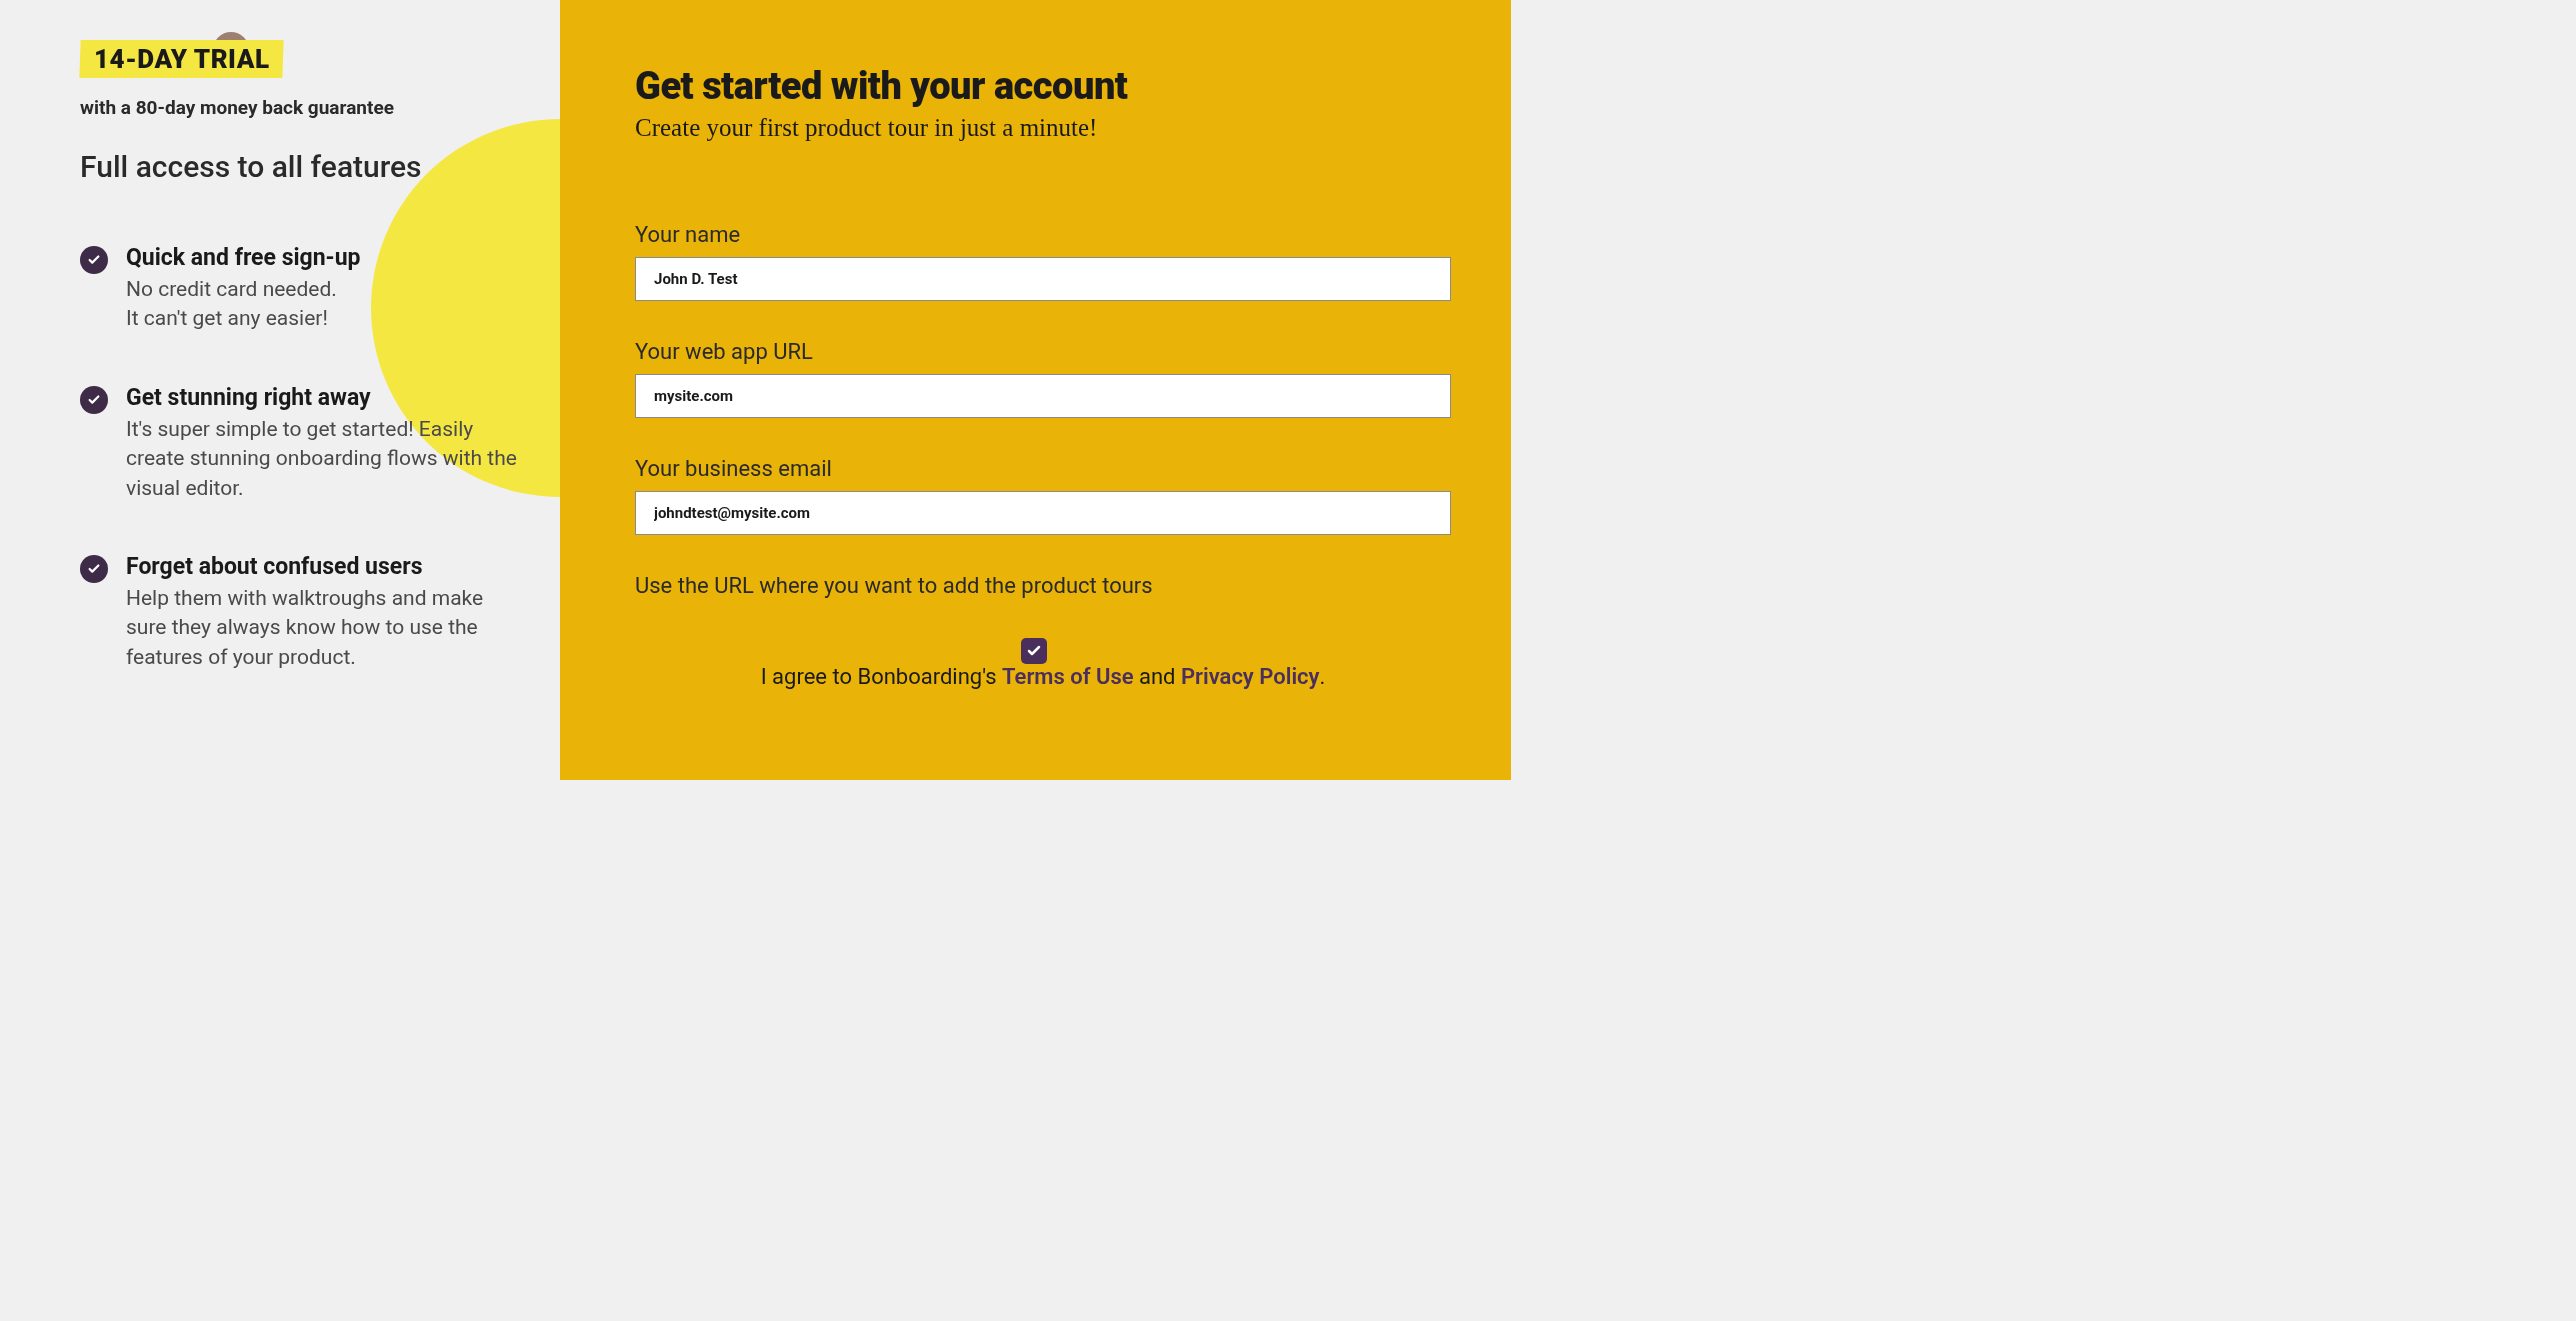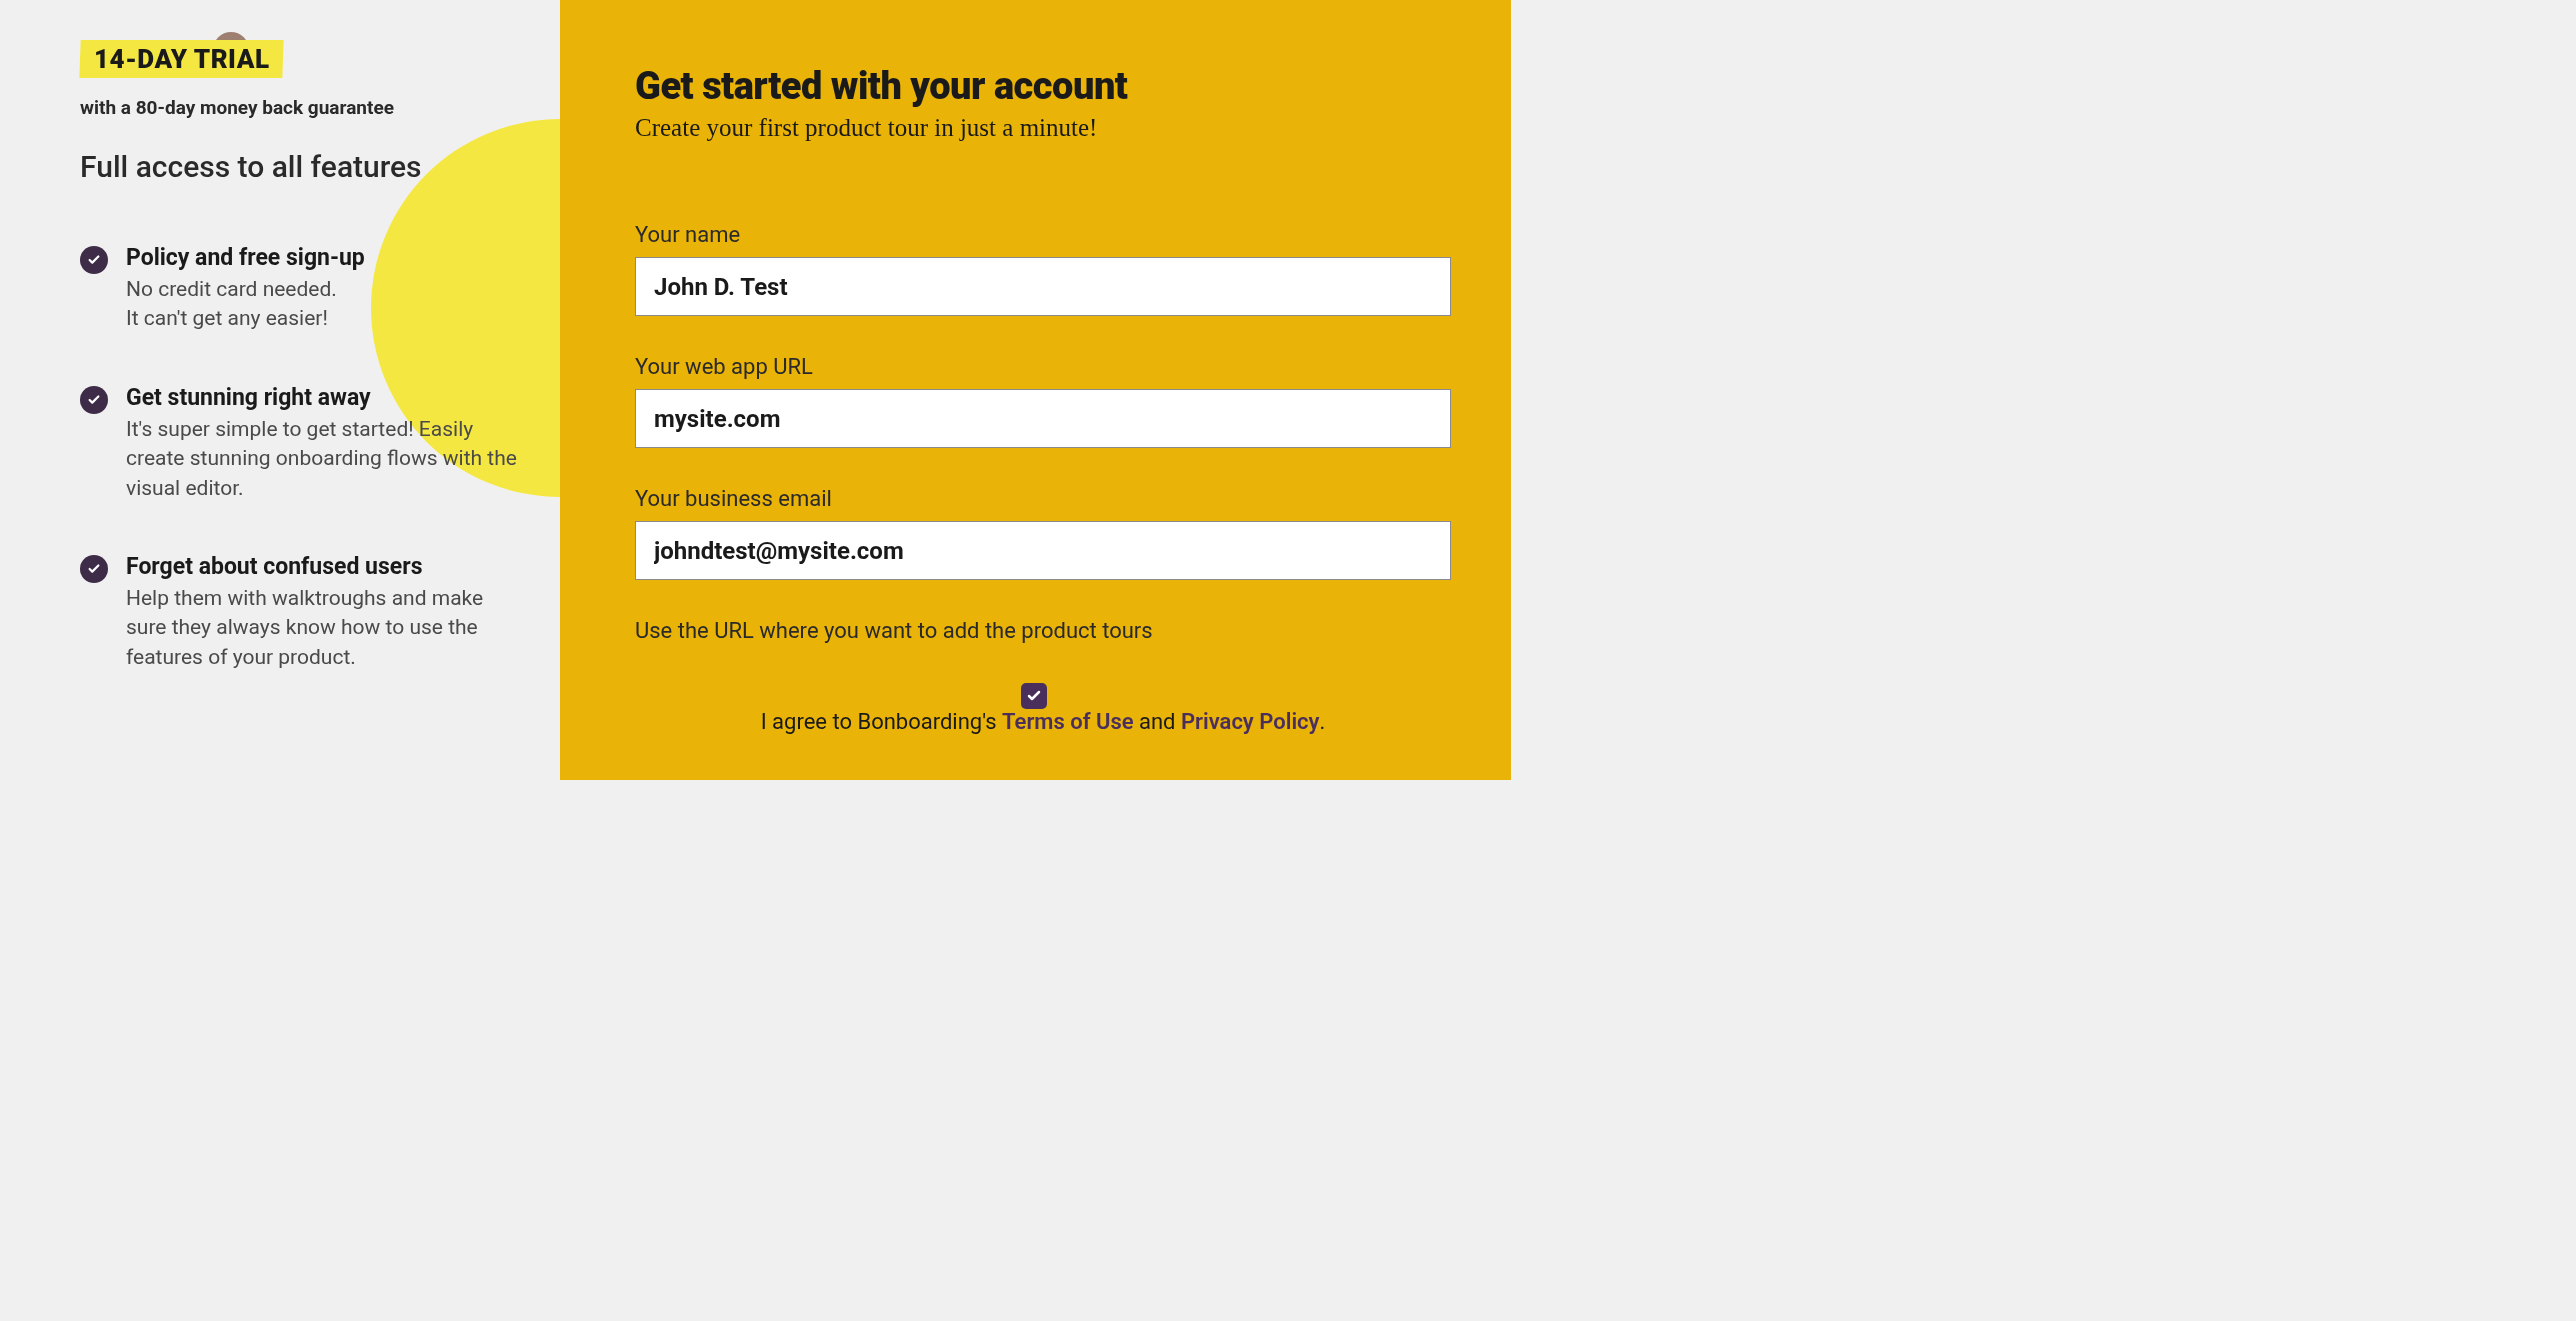--- a/index.html
+++ b/index.html
@@ -229,7 +229,7 @@
             </svg>
         </div>
         <div class="feature-content">
-          <div class="feature-title">Policy and free sign-up</div>
+          <div class="feature-title">Quick and free sign-up</div>
           <div class="feature-desc">No credit card needed.<br>It can't get any easier!</div>
         </div>
       </div>

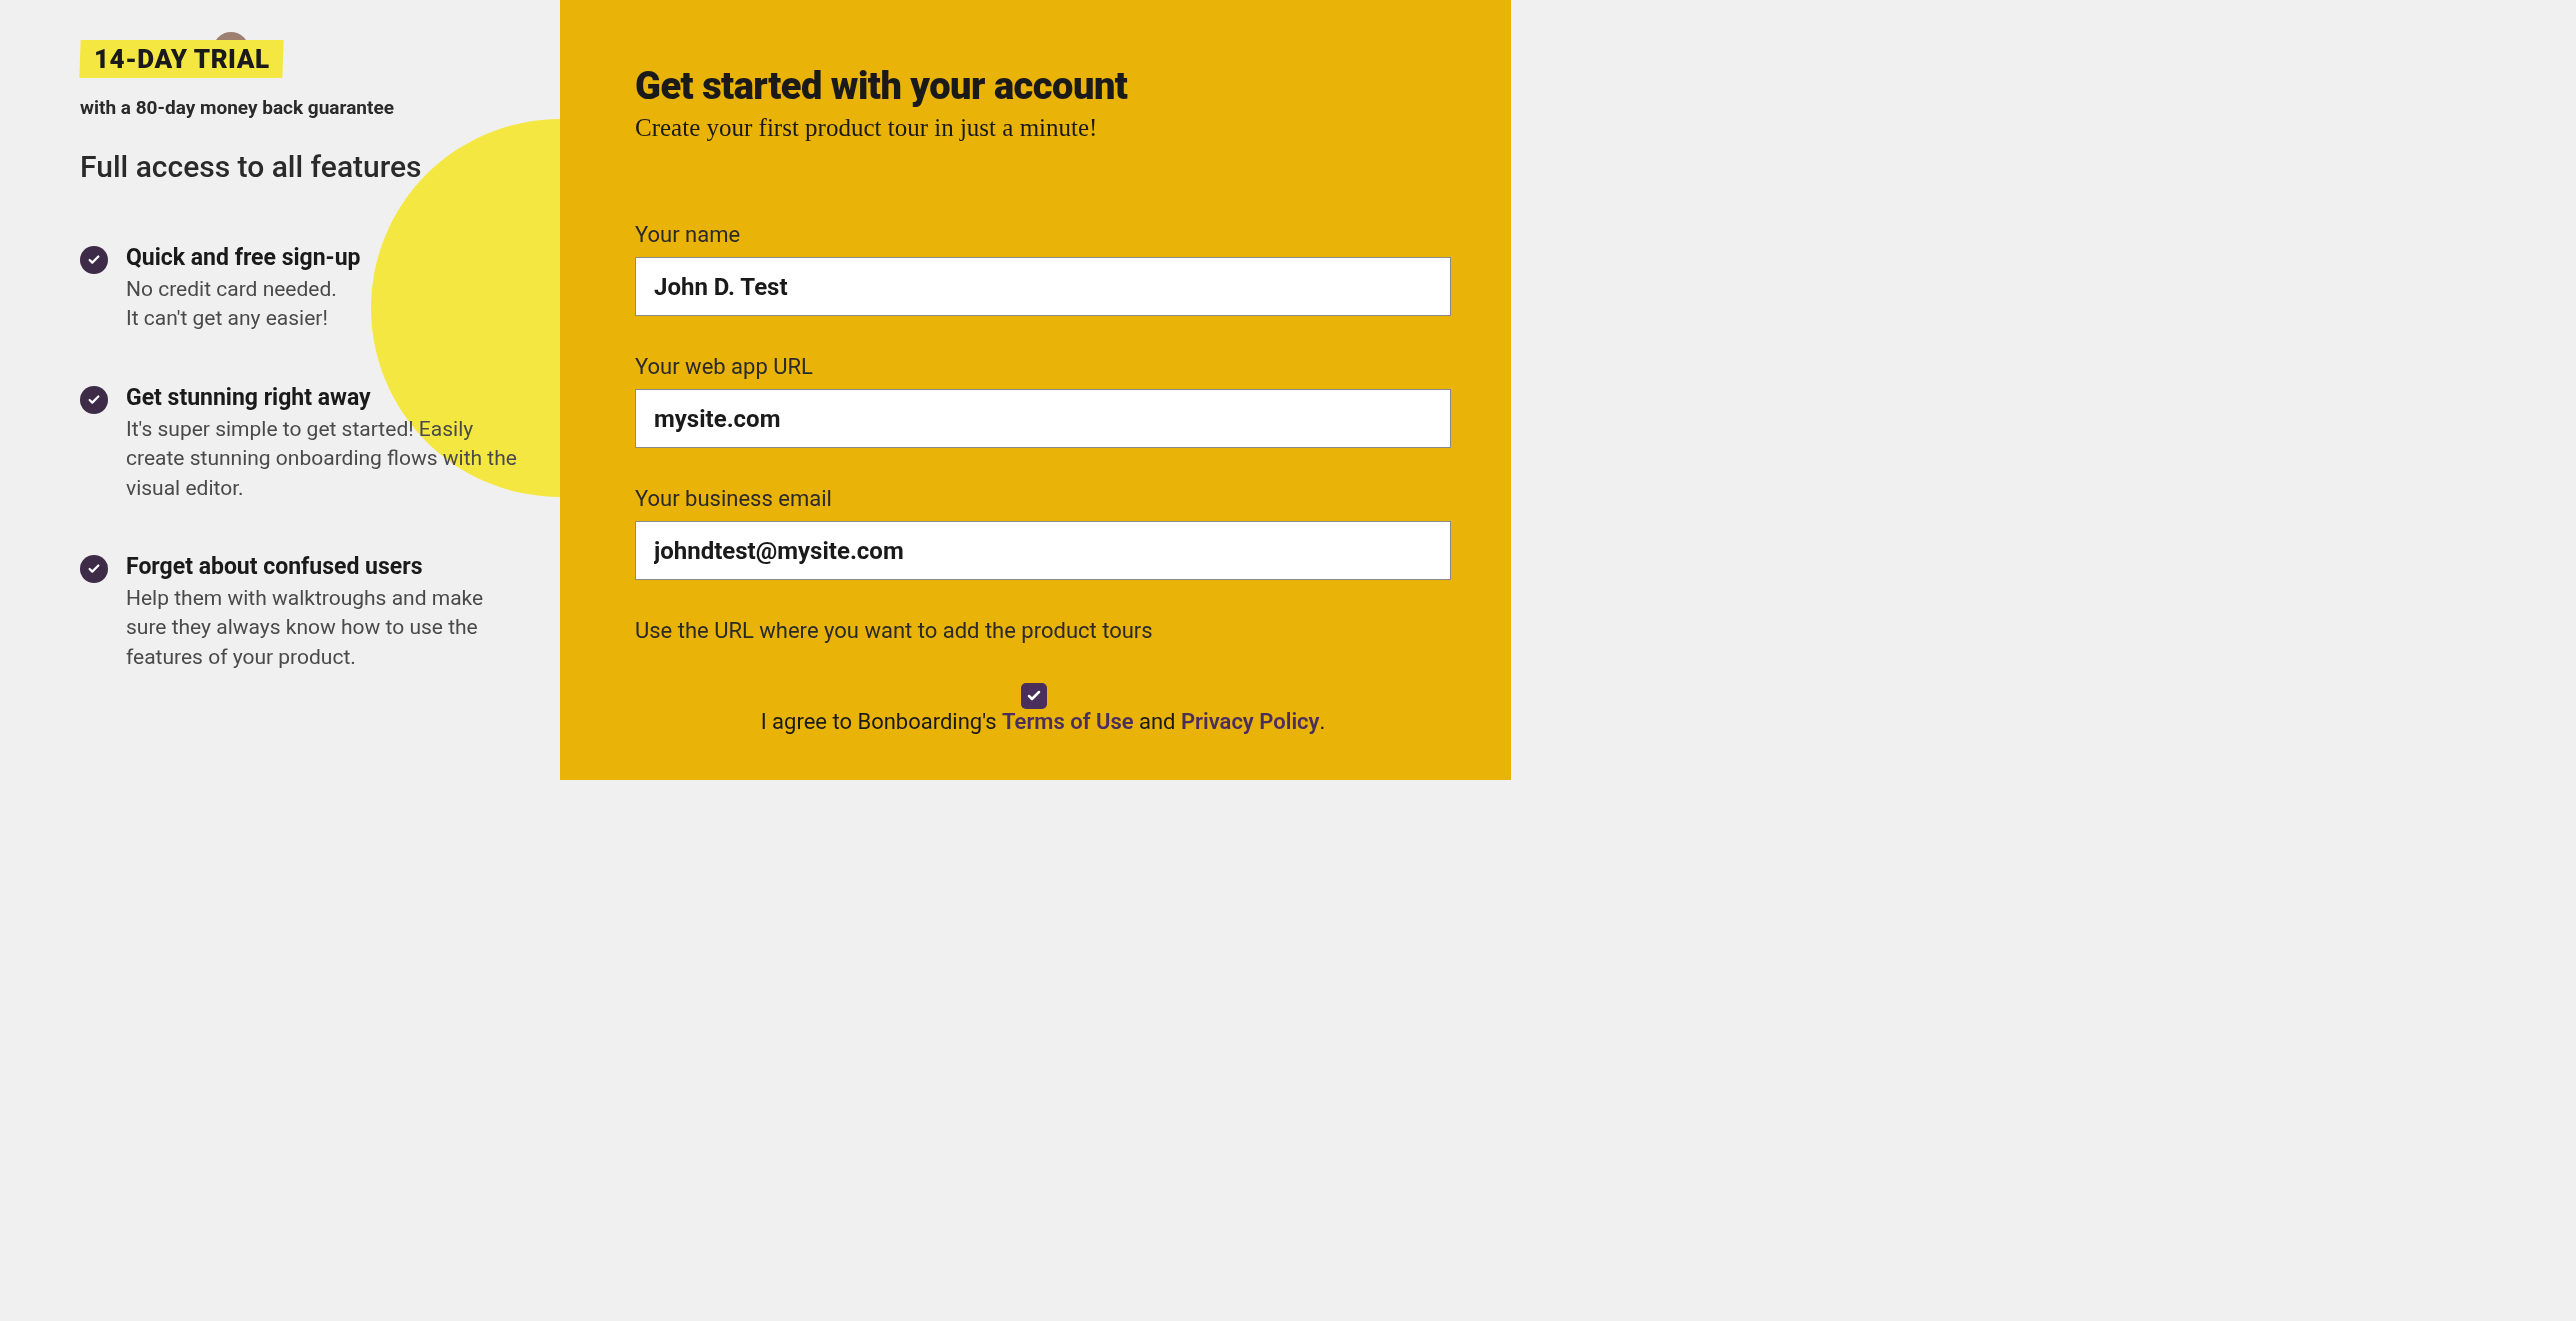--- a/index.html
+++ b/index.html
@@ -155,10 +155,10 @@
     }
     .form-input {
       width: 816px;
-      height: 59px;
+      height: 44px;
       border: 1px solid #8a8a8a;
       padding: 0 18px;
-      font-size: 24px;
+      font-size: 15px;
       font-weight: 700;
       color: #1a1a1a;
       background: #fff;

